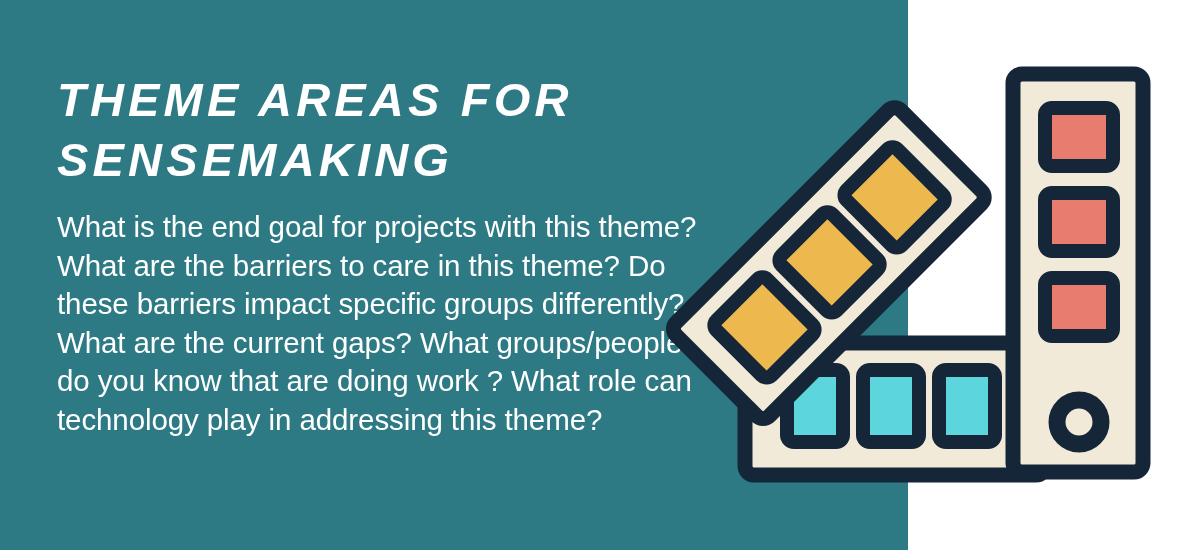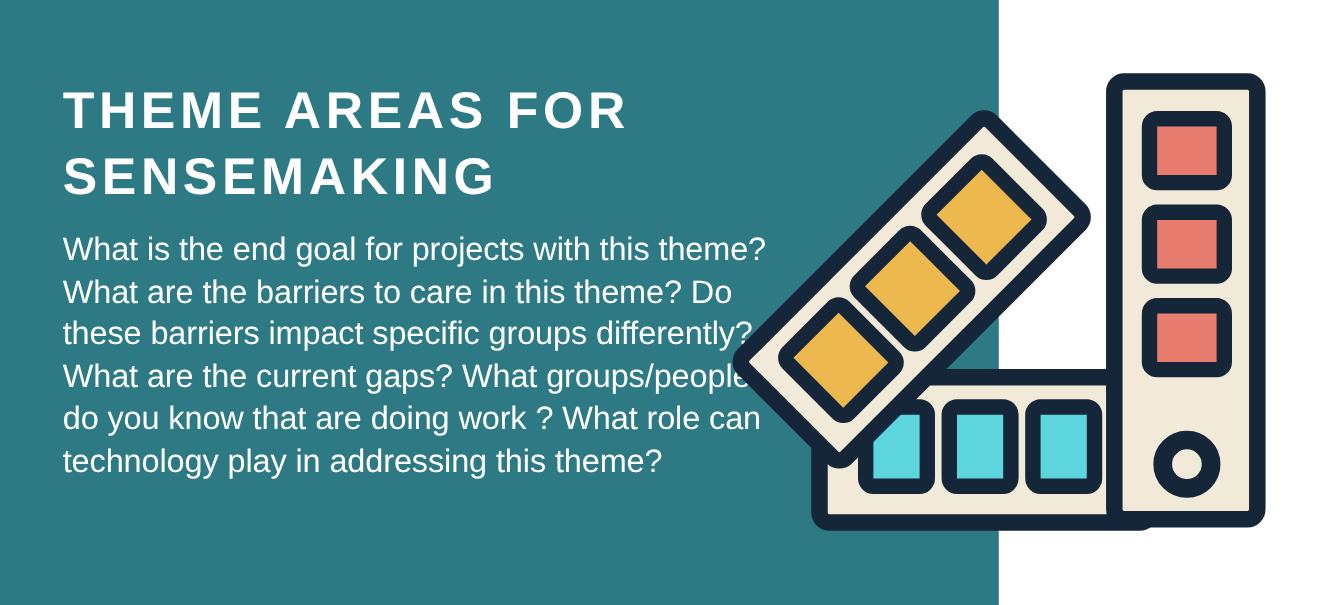--- a/index.html
+++ b/index.html
@@ -38,6 +38,7 @@
     line-height: 1.28;
     text-transform: uppercase;
     white-space: pre-line;
+    font-style: italic;
   }
   #body-copy {
     margin: 18px 0 0 0;

